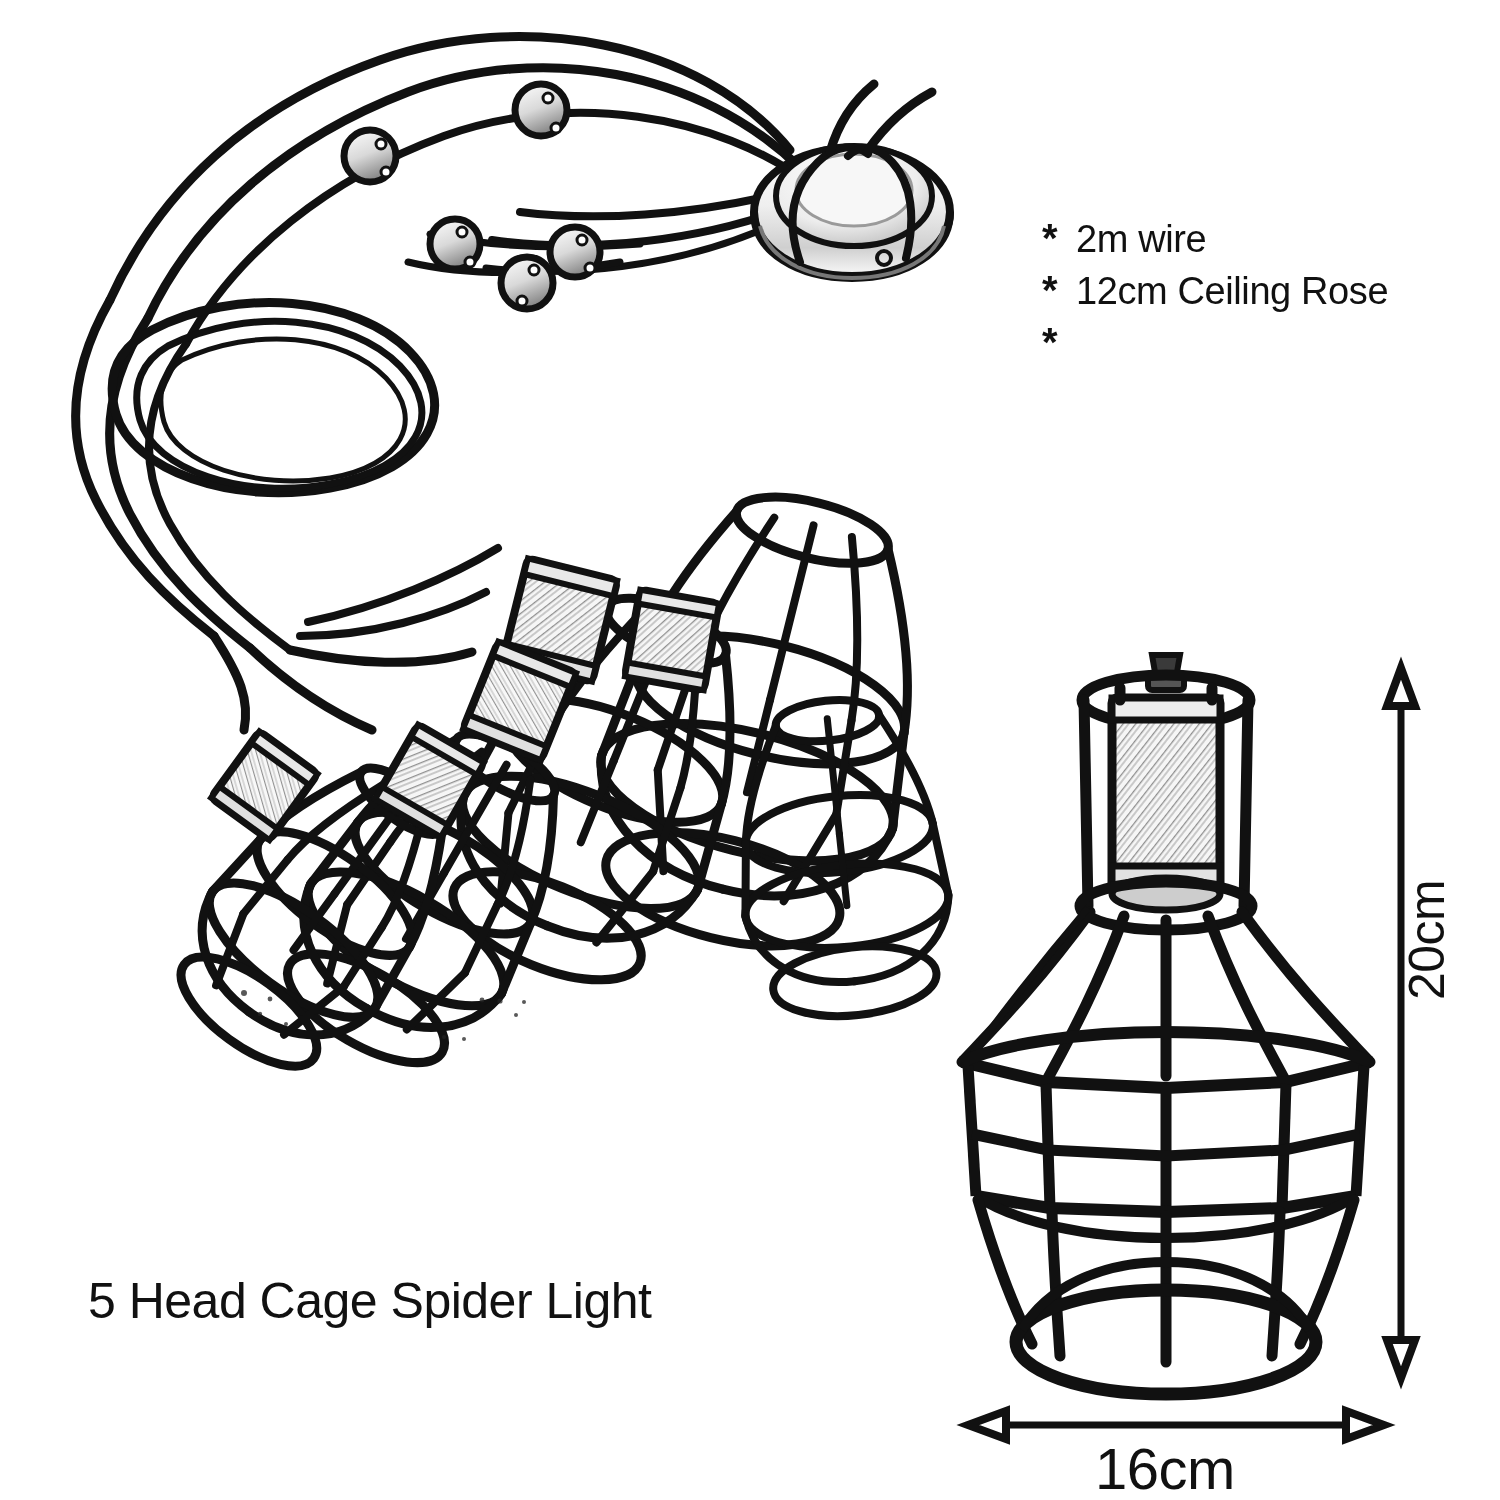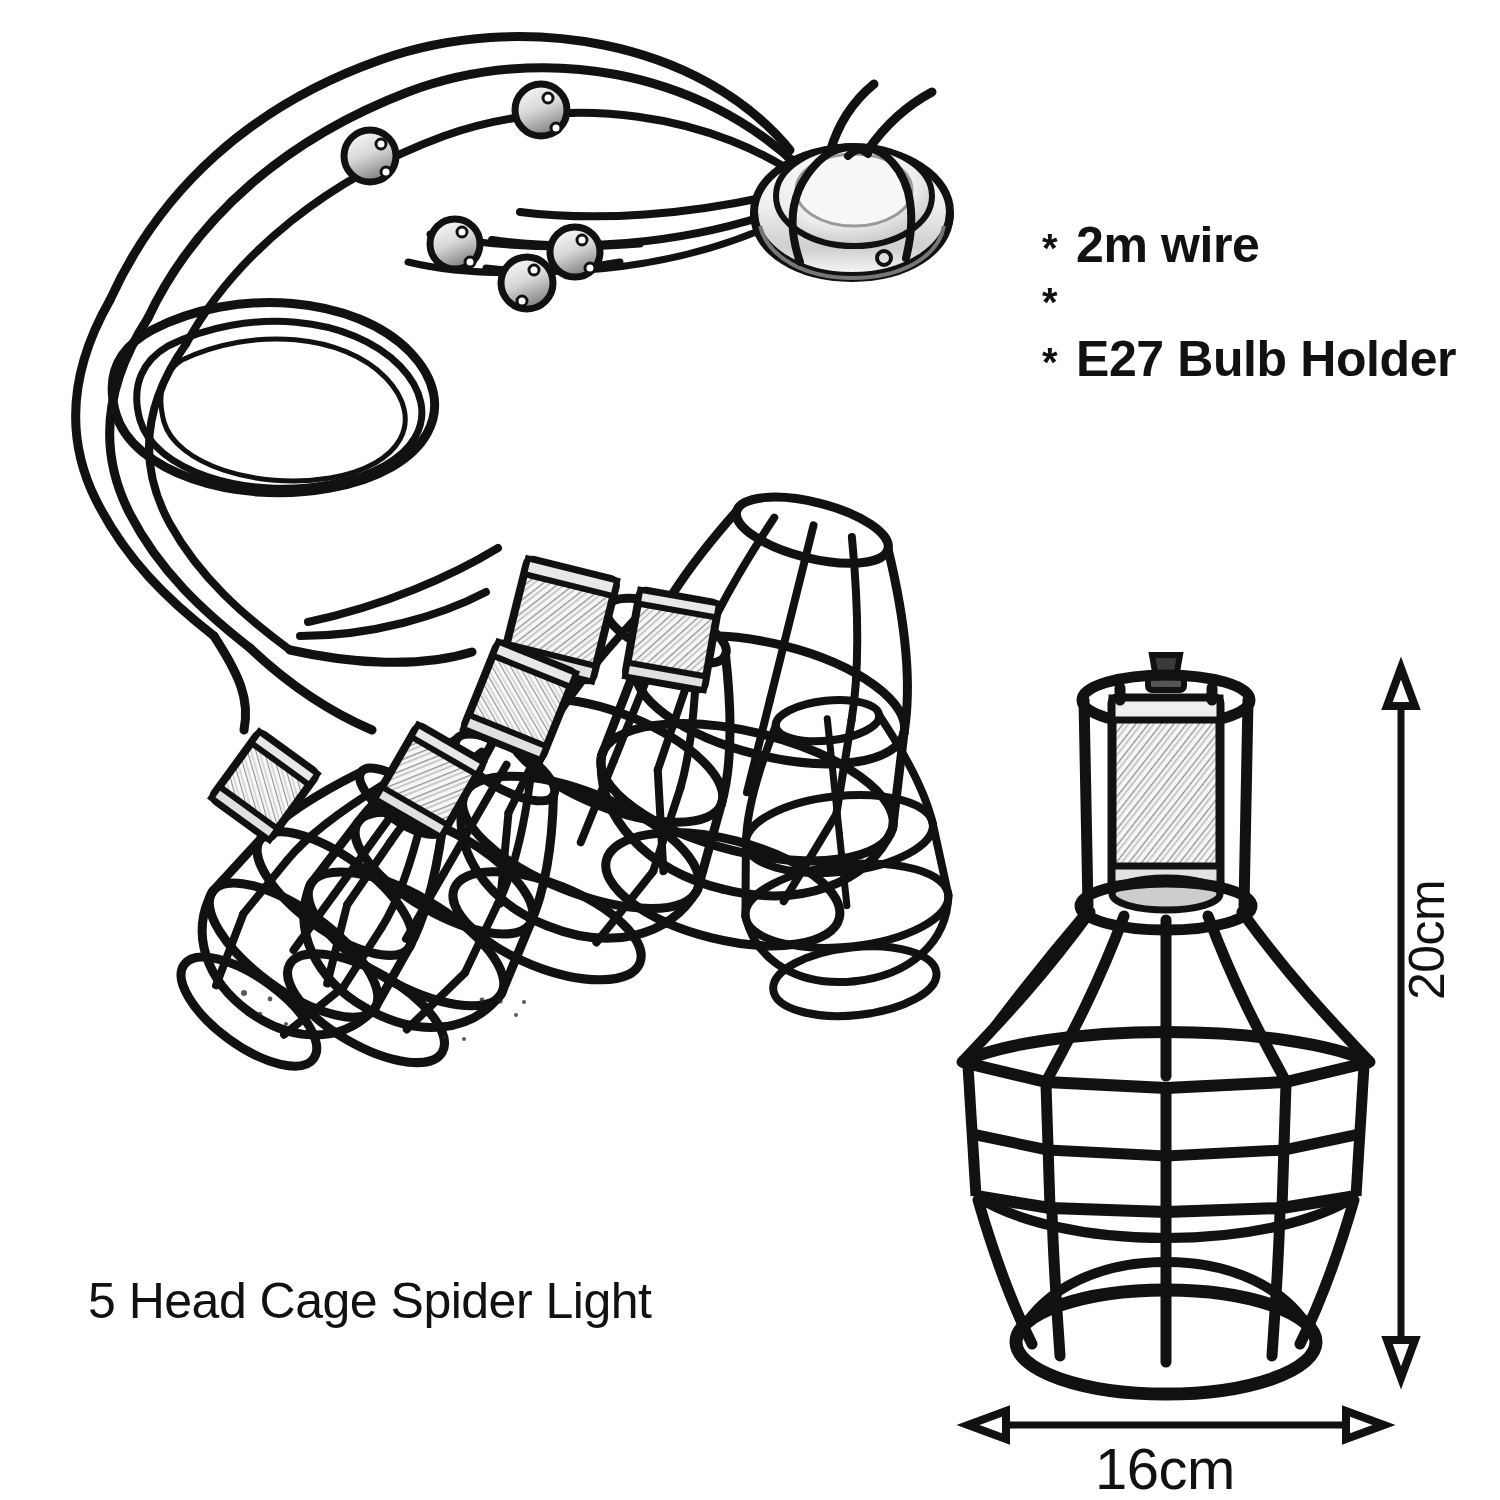--- a/index.html
+++ b/index.html
@@ -48,10 +48,10 @@
     flex: 0 0 34px;
   }
   .feature-text {
-    font-size: 50px;
+    font-size: 38px;
     line-height: 1.08;
     letter-spacing: -0.4px;
-    font-weight: 700;
+    font-weight: 400;
   }
 
   

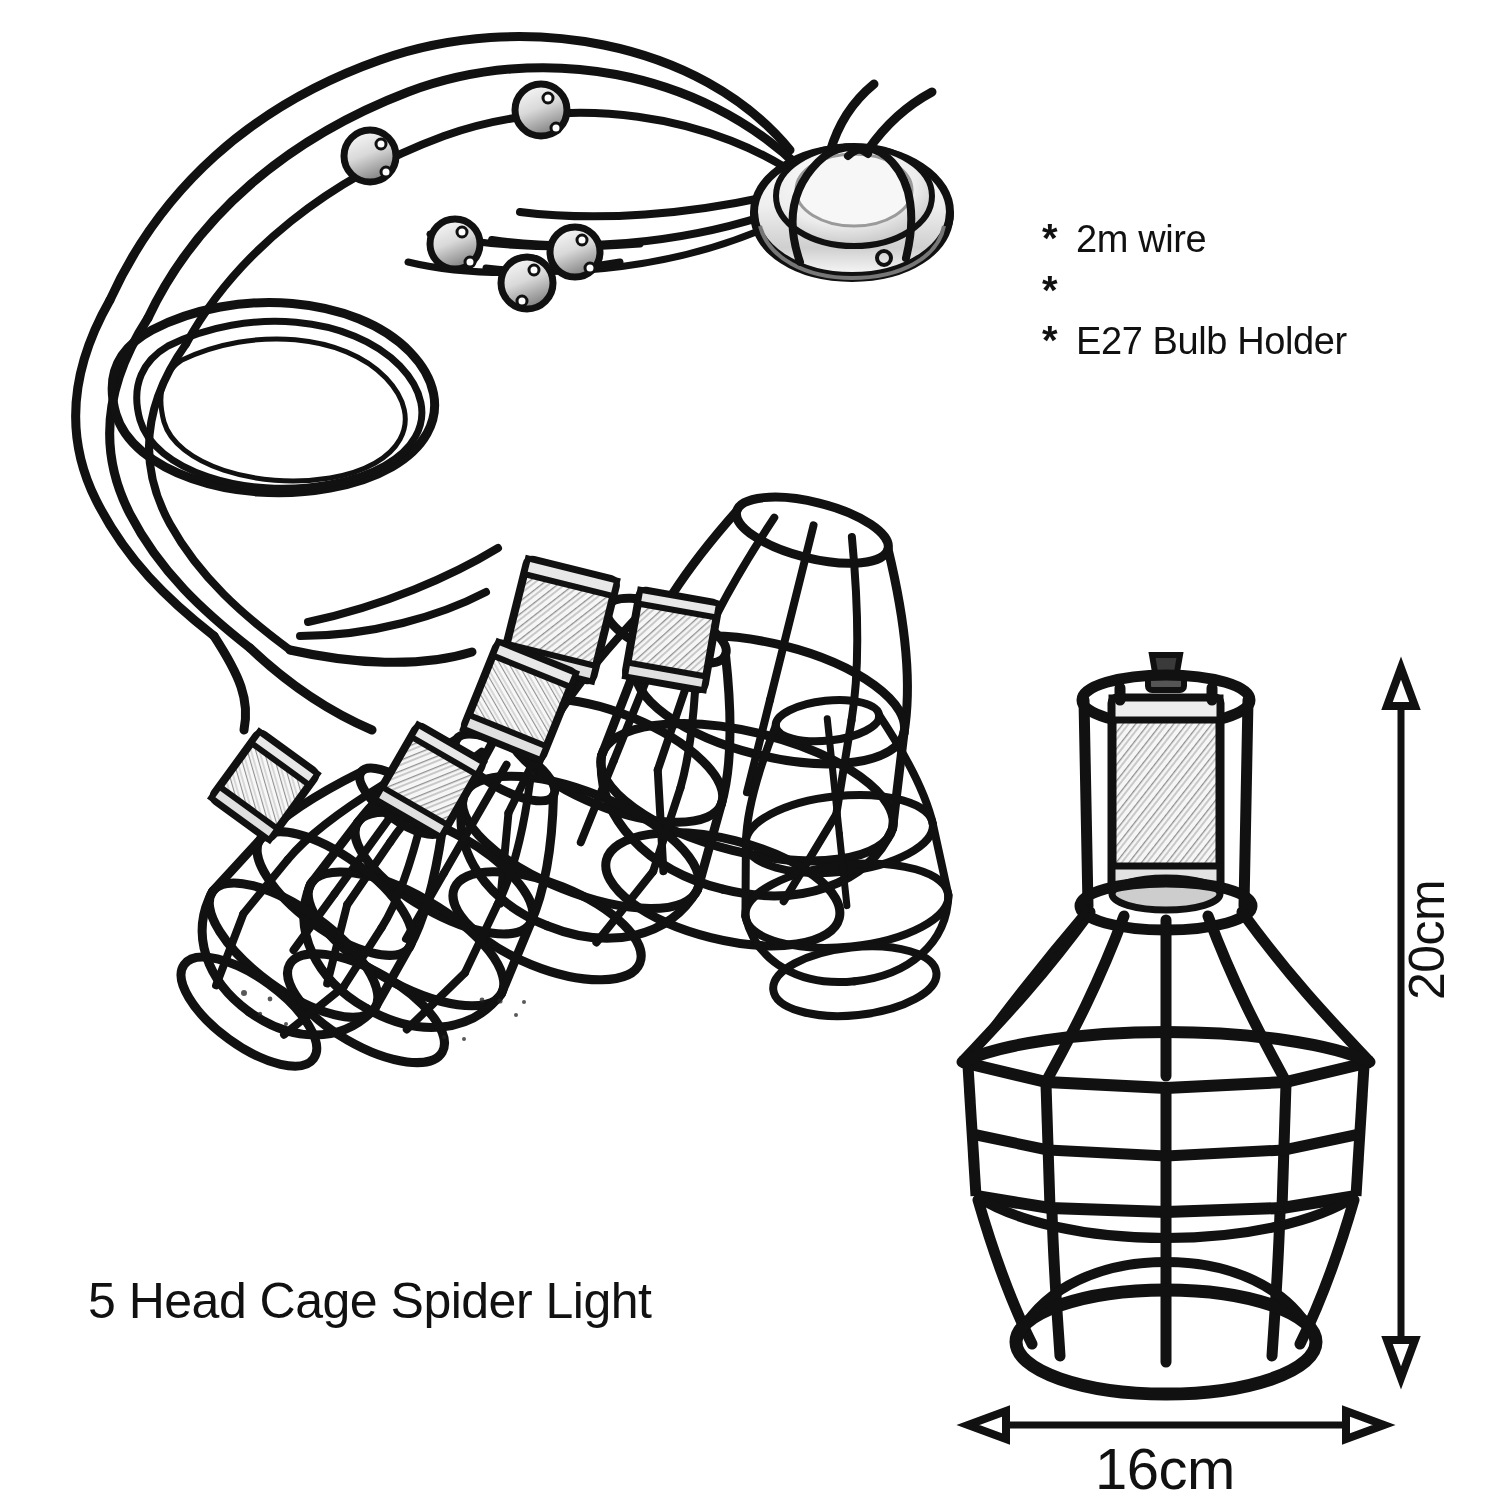--- a/index.html
+++ b/index.html
@@ -422,6 +422,7 @@
     </div>
     <div class="feature-row">
       <span class="feature-bullet">*</span>
+      <span class="feature-text">12cm Ceiling Rose</span>
     </div>
     <div class="feature-row">
       <span class="feature-bullet">*</span>

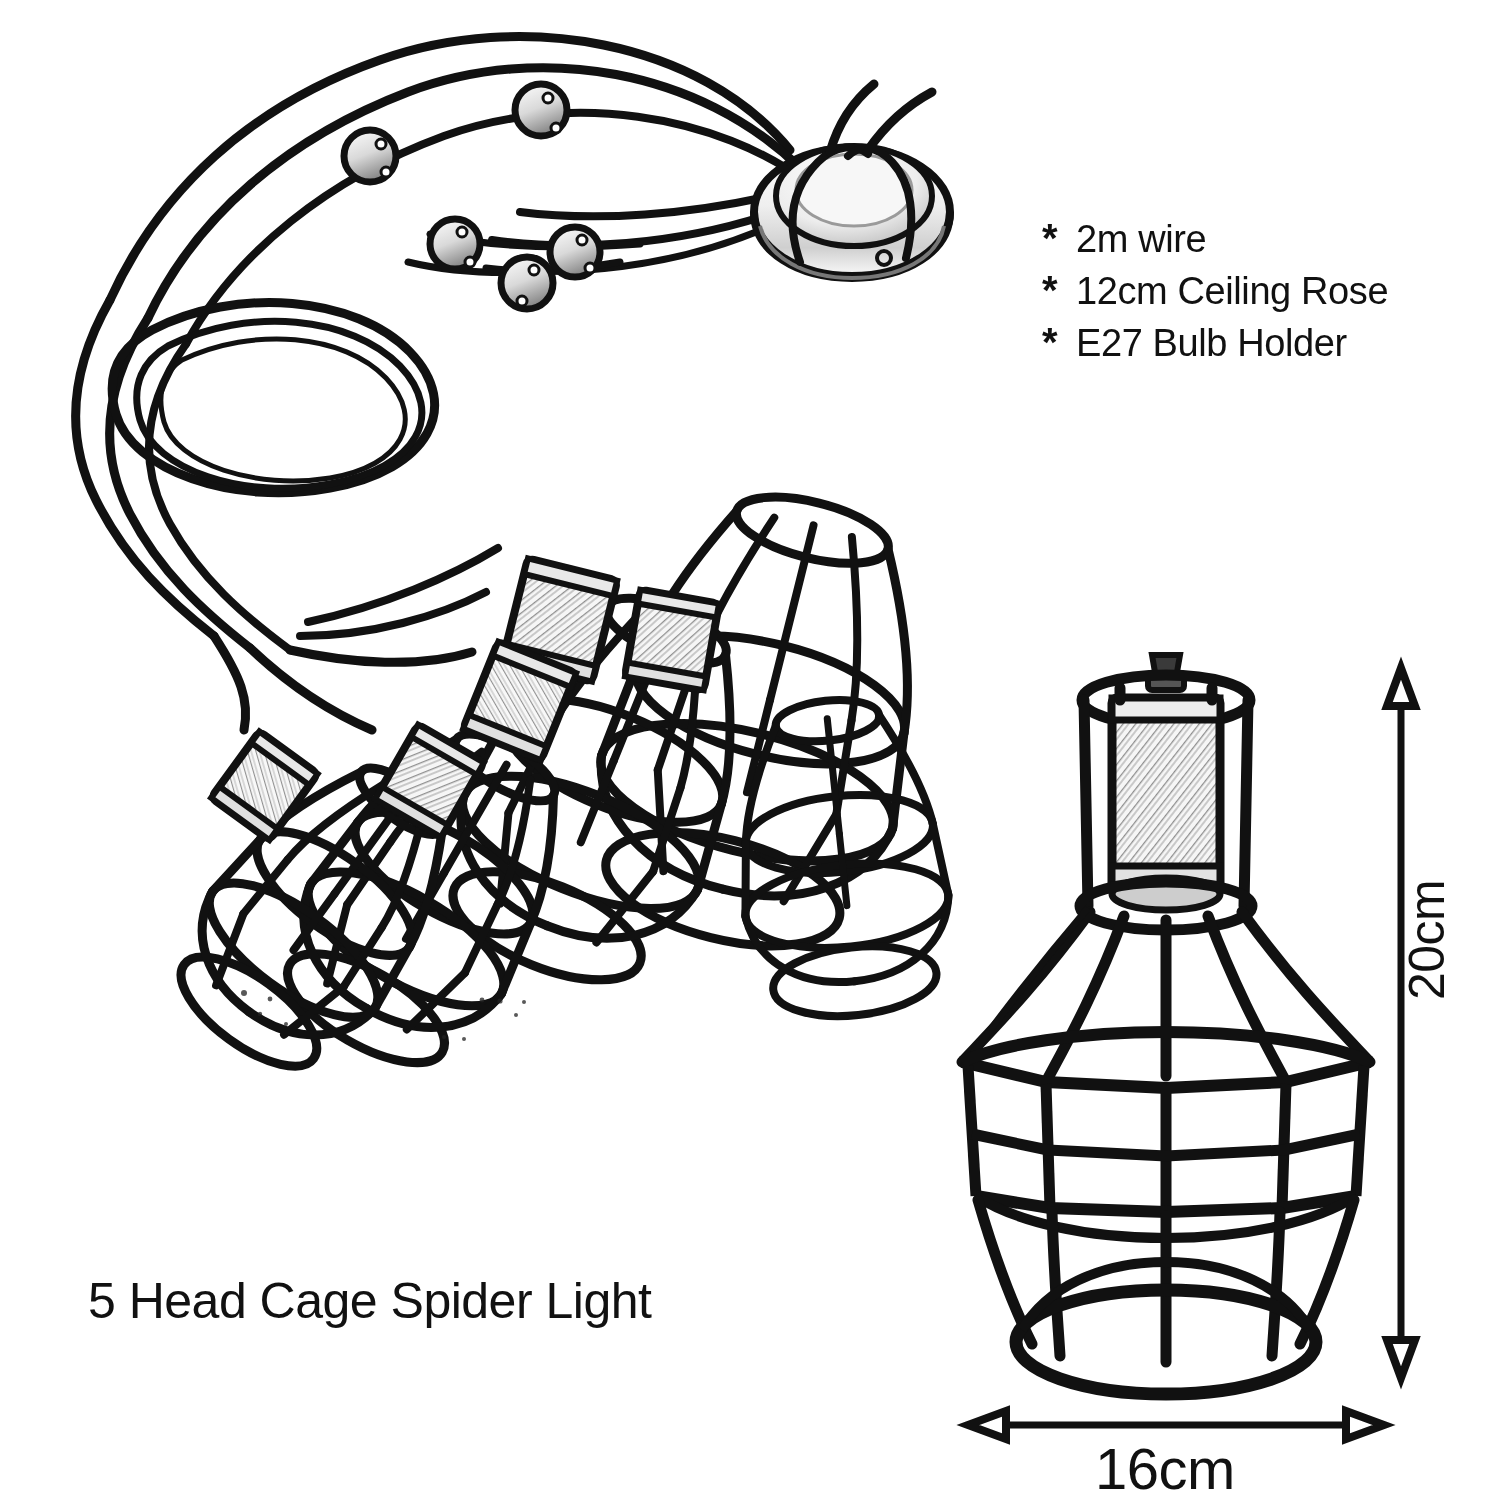--- a/index.html
+++ b/index.html
@@ -426,7 +426,6 @@
     </div>
     <div class="feature-row">
       <span class="feature-bullet">*</span>
-      <span class="feature-text">E27 Bulb Holder</span>
     </div>
   </div>
 

